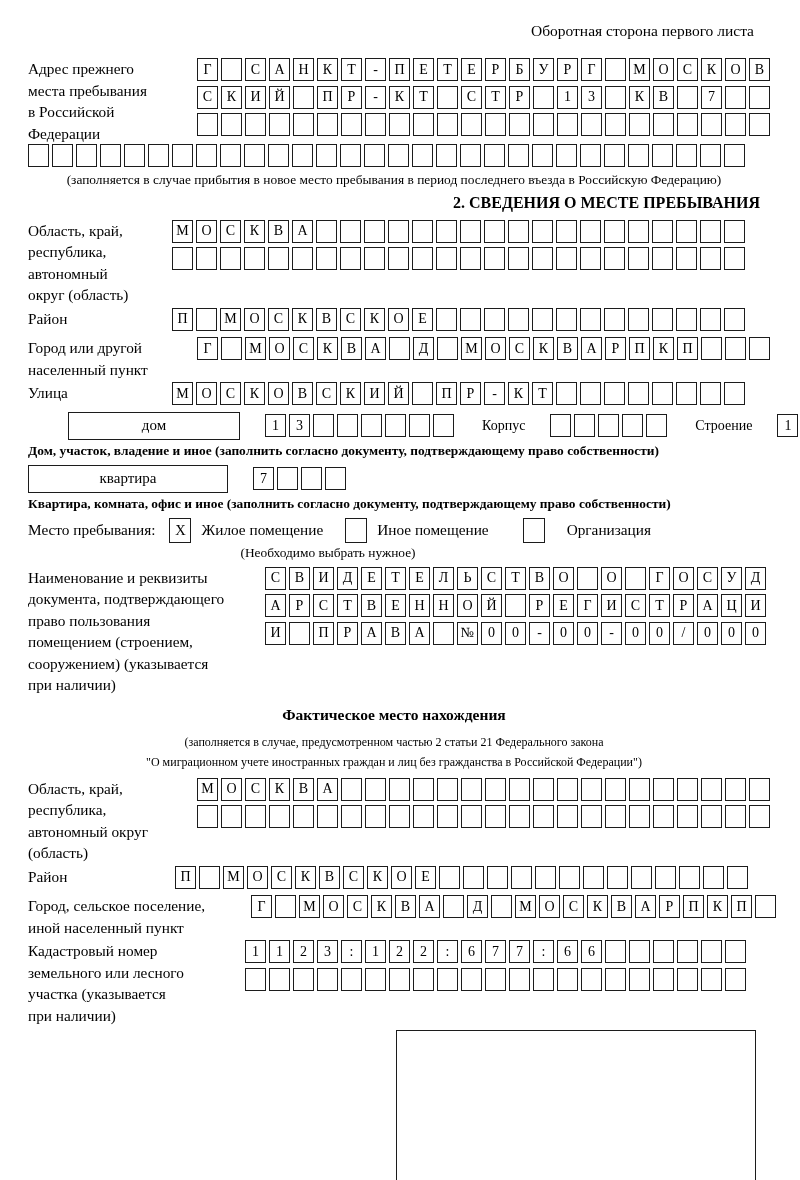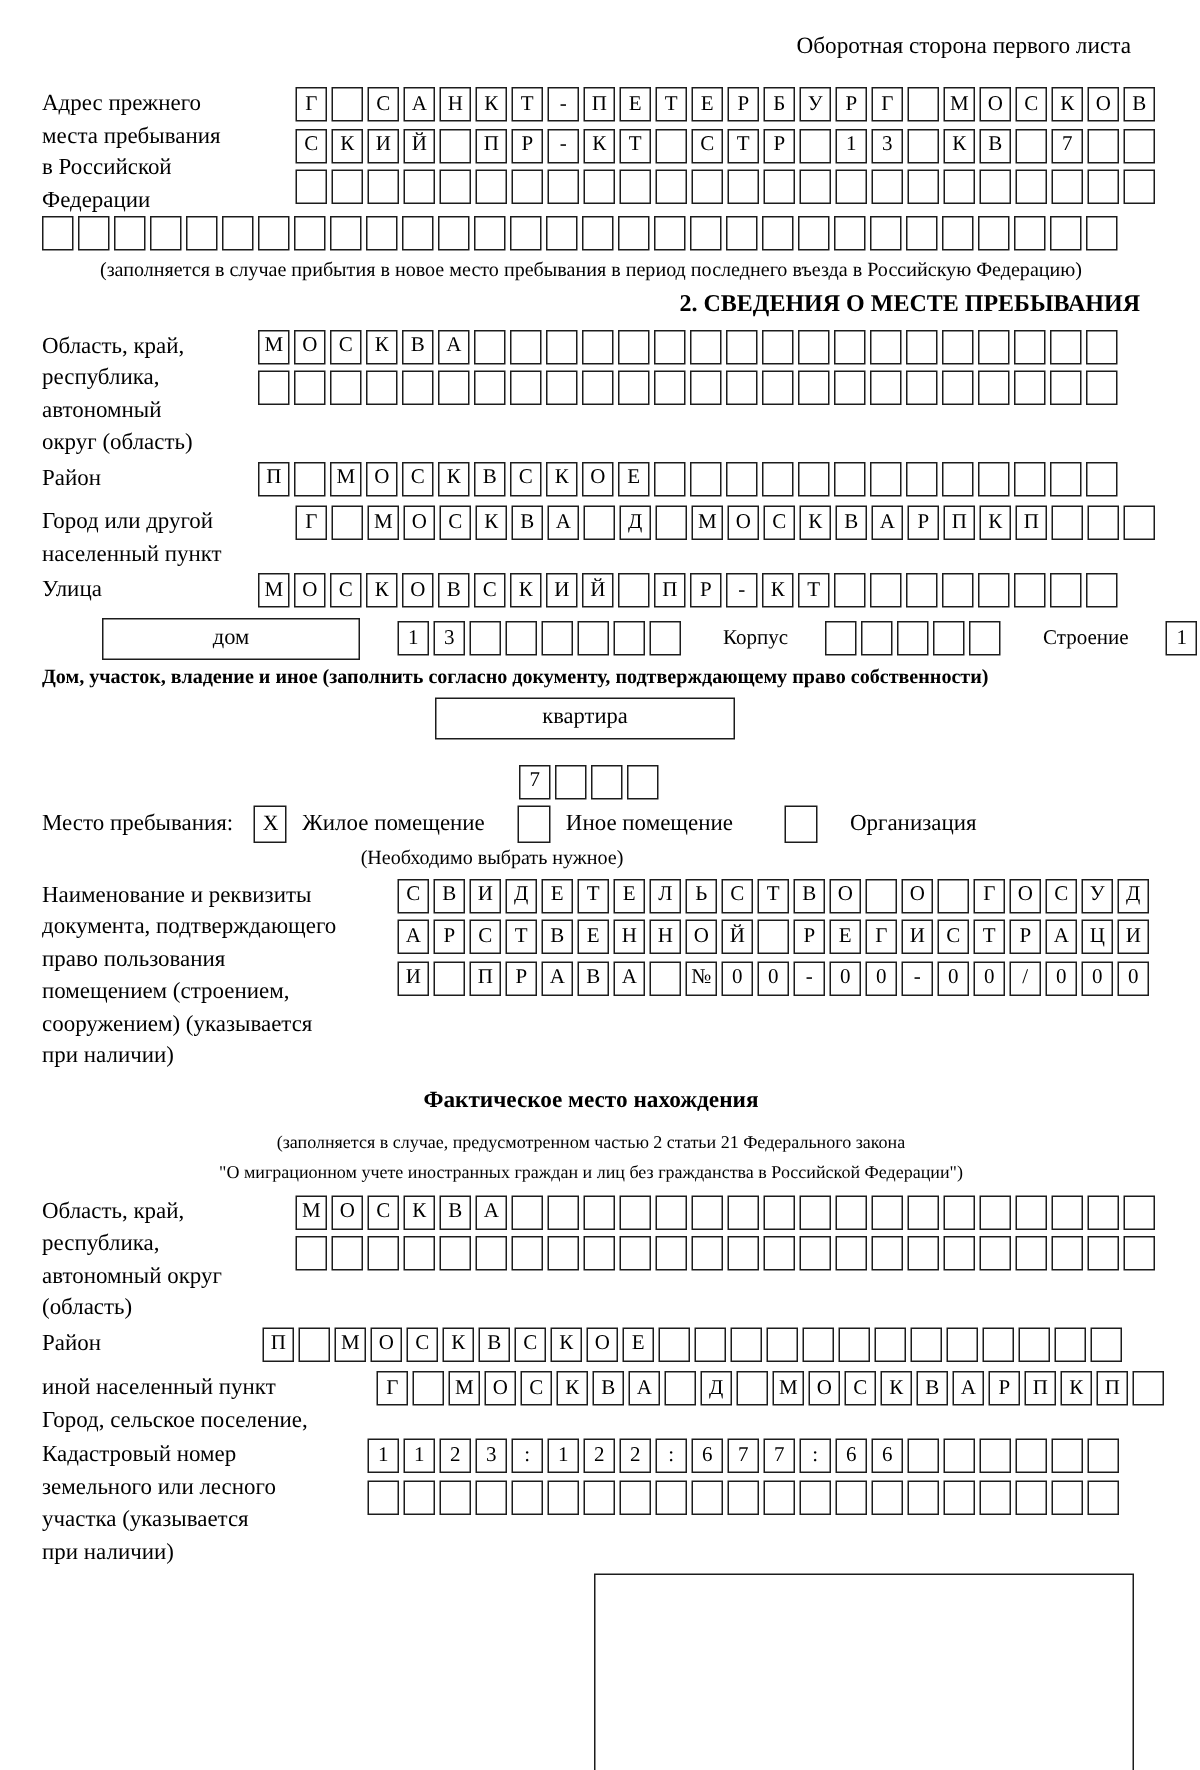--- a/index.html
+++ b/index.html
@@ -359,7 +359,7 @@
   </div>
   <div class="caption">Дом, участок, владение и иное (заполнить согласно документу, подтверждающему право собственности)</div>
 
-  <div class="frow" style="align-items:center;margin-bottom:3px;flex-direction:column;">
+  <div class="frow" style="align-items:center;margin-bottom:3px;">
     <div class="labelbox" style="width:200px;margin-right:8px;">квартира</div>
     <div class="boxrow" style="margin-bottom:0;">
         <span class="cell">7</span>

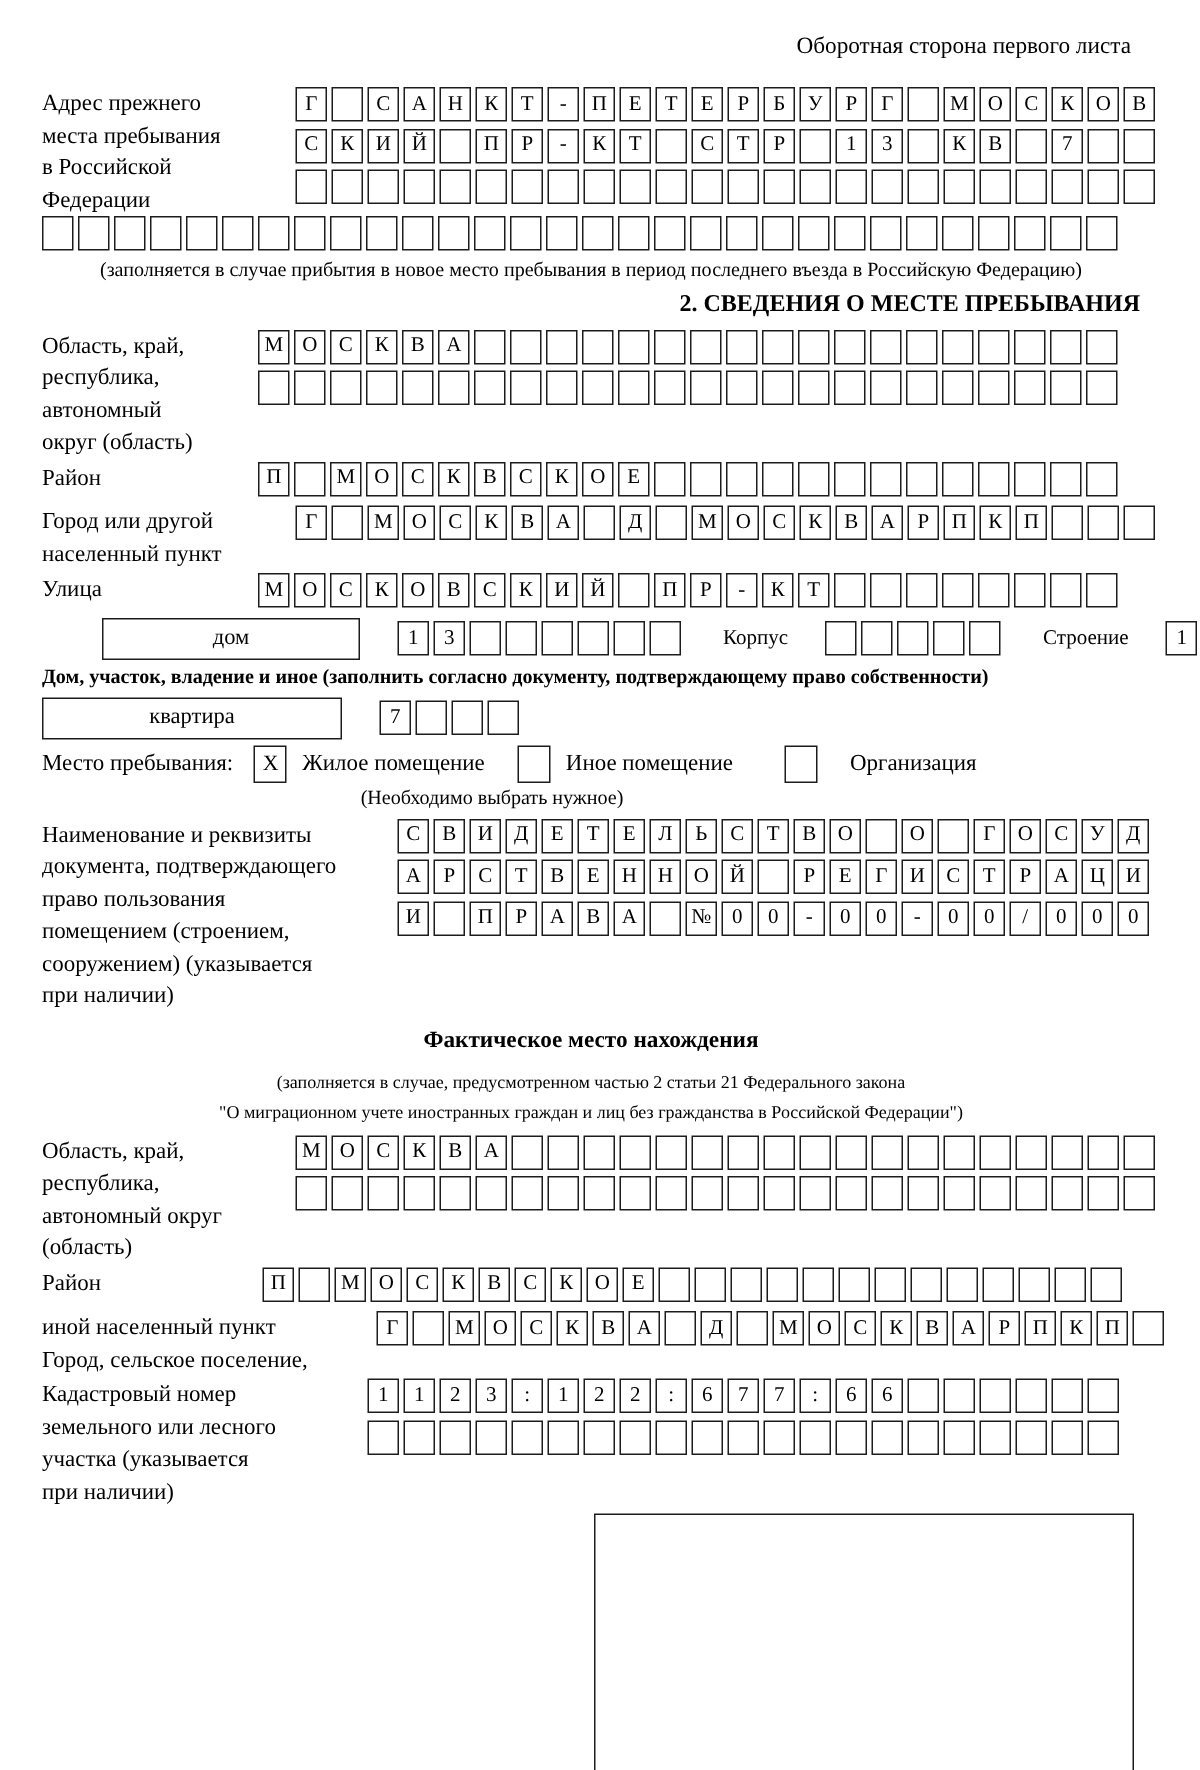--- a/index.html
+++ b/index.html
@@ -368,6 +368,7 @@
         <span class="cell"></span>
       </div>
   </div>
+  <div class="caption">Квартира, комната, офис и иное (заполнить согласно документу, подтверждающему право собственности)</div>
 
   <div class="stayrow">
     <span>Место пребывания:</span>

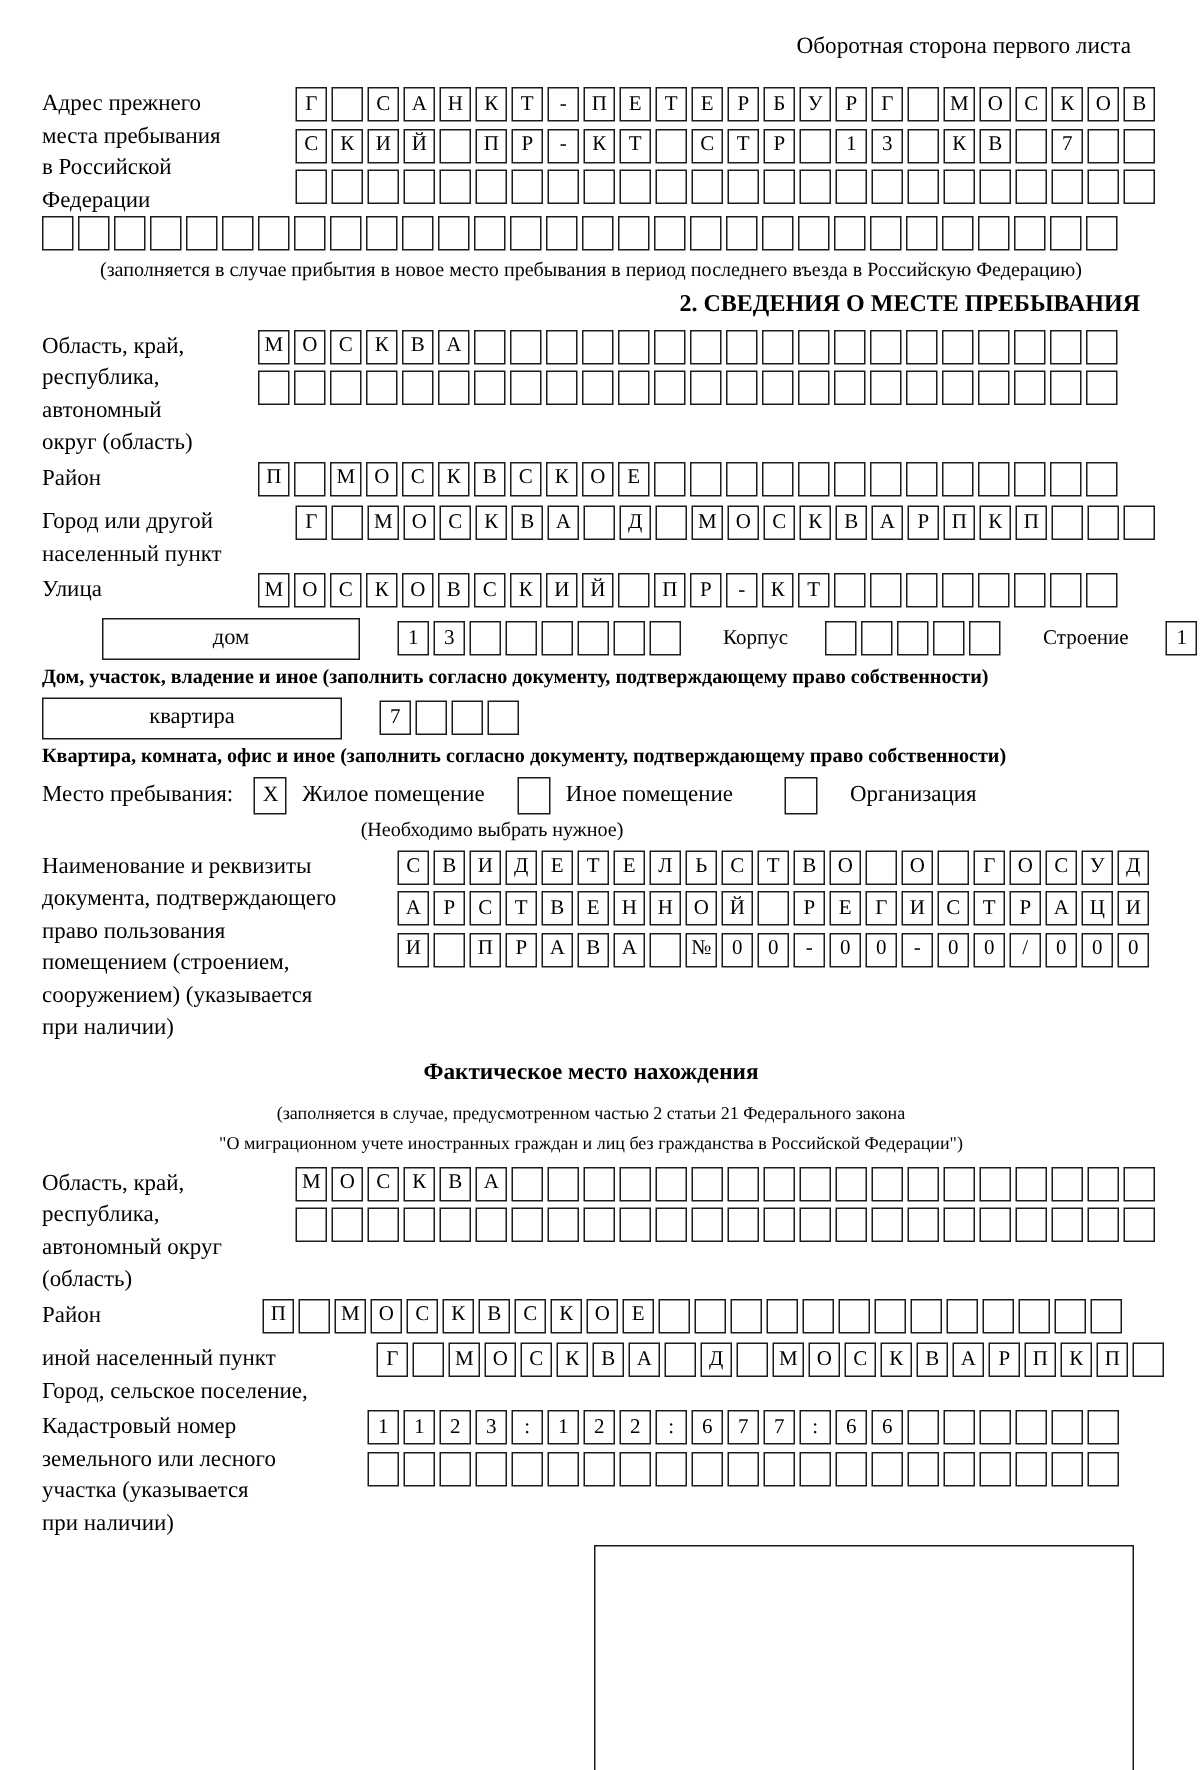--- a/index.html
+++ b/index.html
@@ -564,8 +564,8 @@
 
   <div class="frow mb2">
     <div class="flabel w206">
+        <div>Город, сельское поселение,</div>
         <div>иной населенный пункт</div>
-        <div>Город, сельское поселение,</div>
       </div>
     <div class="boxrow">
         <span class="cell">Г</span>

